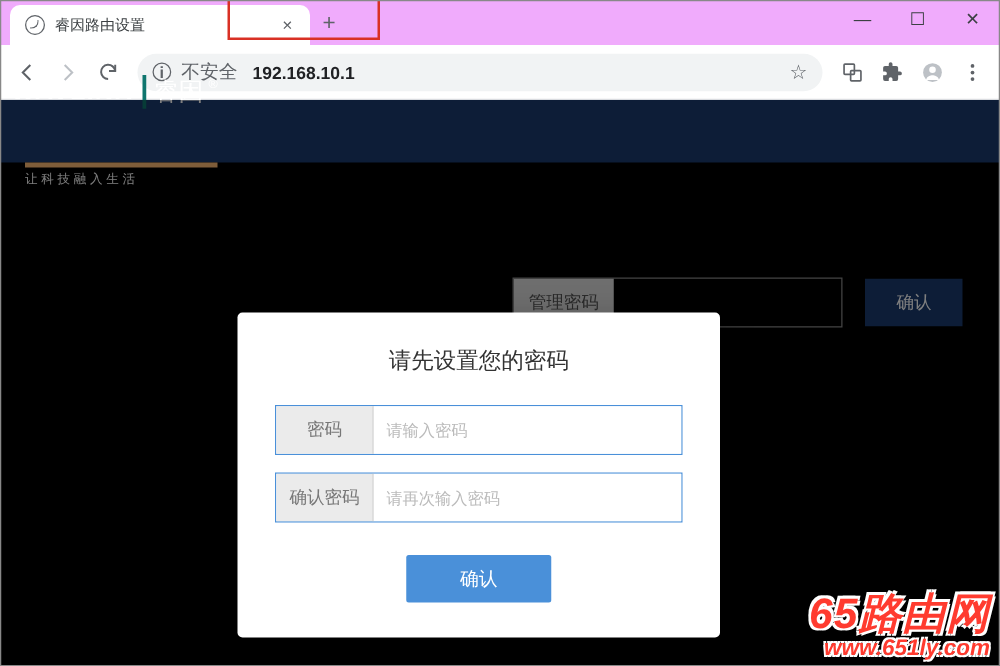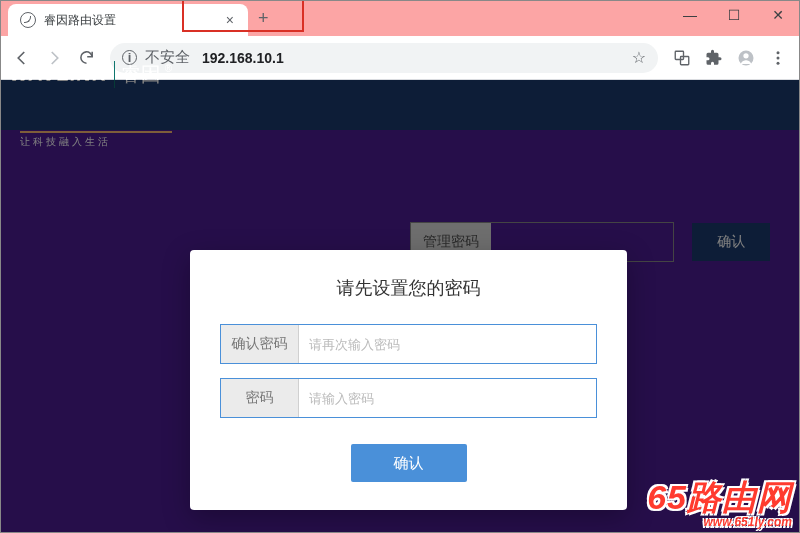--- a/index.html
+++ b/index.html
@@ -6,7 +6,7 @@
     body { font-family: "Microsoft YaHei", Arial, sans-serif; width: 800px; height: 533px; overflow: hidden; position: relative; background: #fff; }
     
     
-    .browser-chrome { background: #fca5a5; }
+    .browser-chrome { background: #f0abfc; }
     .titlebar { height: 36px; display: flex; align-items: flex-end; }
     .tab { background: #fff; height: 32px; margin-left: 8px; border-radius: 8px 8px 0 0; display: flex; align-items: center; padding: 0 10px 0 12px; width: 240px; position: relative; }
     .tab .favicon { width: 16px; height: 16px; border: 1.5px solid #5f6368; border-radius: 50%; margin-right: 8px; display:flex; align-items:center; justify-content:center;}

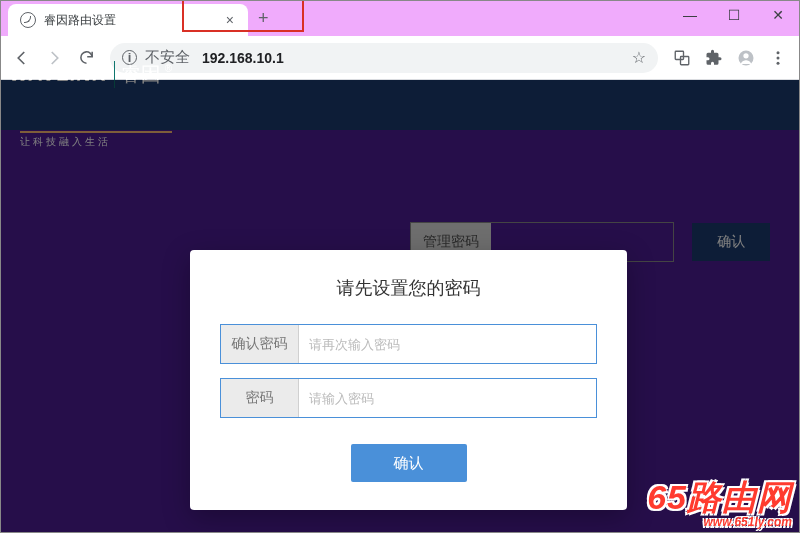--- a/index.html
+++ b/index.html
@@ -30,7 +30,7 @@
     .toolbar-icon svg { width: 18px; height: 18px; }
     
     
-    .viewport { position: relative; height: 453px; background: #4c1d95; }
+    .viewport { position: relative; height: 453px; background: #000000; }
     .overlay-dim { position:absolute; inset:0; background: rgba(0,0,0,0.5); }
     .brand-bar { background: #1a3a6e; height: 50px; display: flex; align-items: center; padding-left: 10px; }
     .brand { color: #fff; display:flex; align-items:center; gap:4px;}

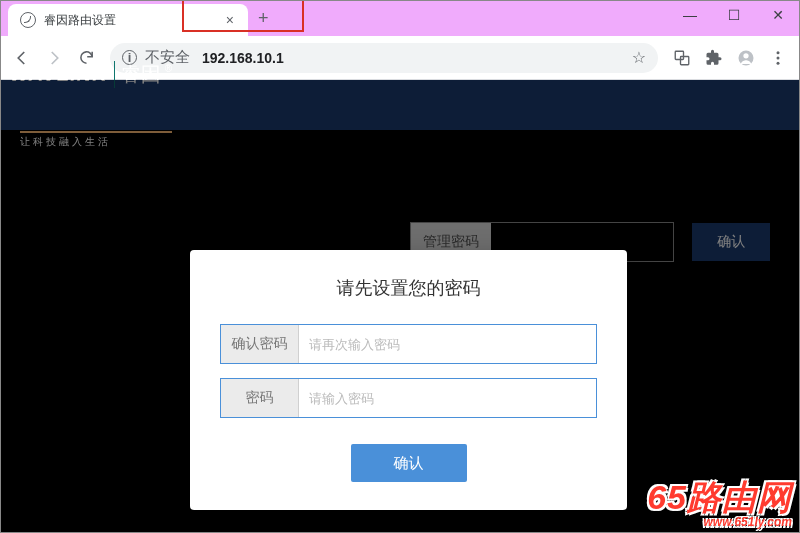--- a/index.html
+++ b/index.html
@@ -35,7 +35,7 @@
     .brand-bar { background: #1a3a6e; height: 50px; display: flex; align-items: center; padding-left: 10px; }
     .brand { color: #fff; display:flex; align-items:center; gap:4px;}
     .brand .logo { font-weight: bold; font-style: italic; font-size: 20px; letter-spacing:1px;}
-    .brand .cn { font-size: 20px; border-left: 1px solid #0f766e; padding-left:6px; margin-left:2px;}
+    .brand .cn { font-size: 20px; border-left: 3px solid #0f766e; padding-left:6px; margin-left:2px;}
     .brand .reg { font-size:10px; align-self:flex-start; margin-top:2px;}
     .brand-sub { font-size: 10px; color:#fff; letter-spacing:3px; border-top:2px solid #fdba74; padding-top:2px; margin-left:10px;margin-top:43px;}
     

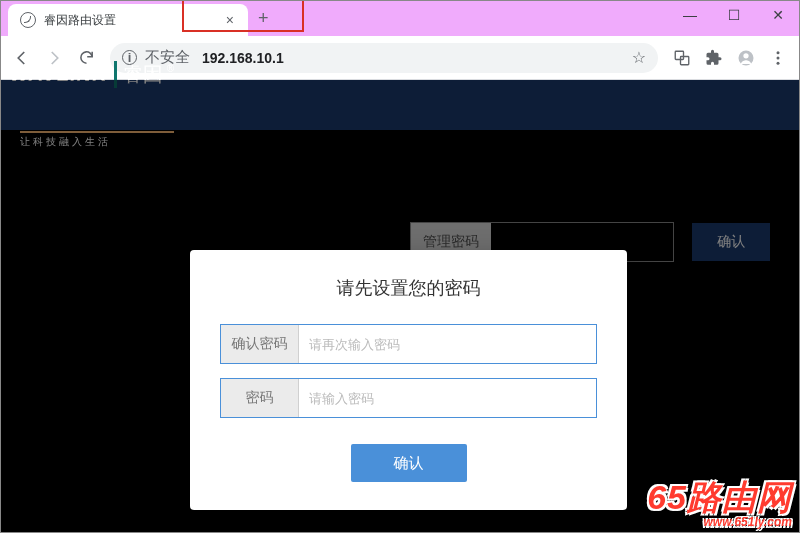--- a/index.html
+++ b/index.html
@@ -37,7 +37,7 @@
     .brand .logo { font-weight: bold; font-style: italic; font-size: 20px; letter-spacing:1px;}
     .brand .cn { font-size: 20px; border-left: 3px solid #0f766e; padding-left:6px; margin-left:2px;}
     .brand .reg { font-size:10px; align-self:flex-start; margin-top:2px;}
-    .brand-sub { font-size: 10px; color:#fff; letter-spacing:3px; border-top:2px solid #fdba74; padding-top:2px; margin-left:10px;margin-top:43px;}
+    .brand-sub { font-size: 10px; color:#fff; letter-spacing:3px; border-top:4px solid #fdba74; padding-top:2px; margin-left:10px;margin-top:43px;}
     
     
     .bg-panel { position:absolute; top:142px; left:410px; right:30px; display:flex; flex-direction:row; gap:18px; align-items:center;}

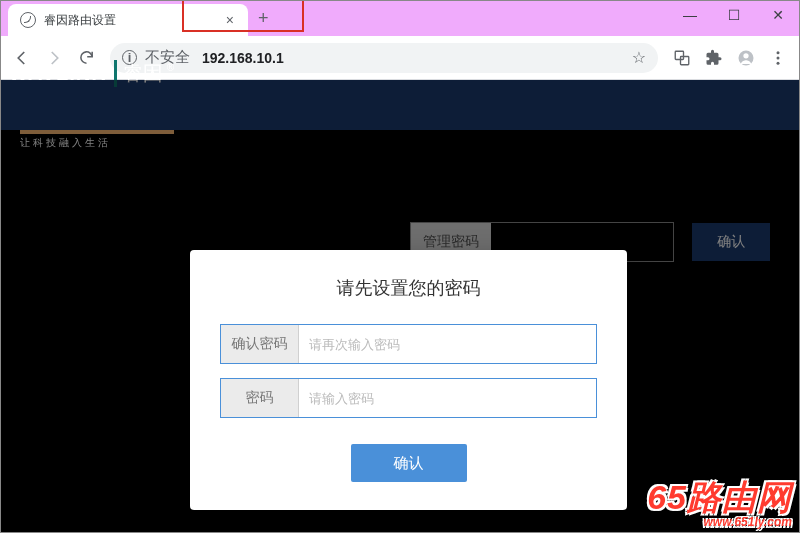--- a/index.html
+++ b/index.html
@@ -47,7 +47,7 @@
     .bg-btn { width:100px; height:38px; background:#1a3a6e; color:#fff; display:flex; align-items:center; justify-content:center; font-size:14px;}
     
     
-    .modal { position: absolute; left: 190px; top: 170px; width: 437px; background: #fff; border-radius: 4px; box-shadow: 0 8px 28px rgba(0,0,0,0.28); padding: 26px 30px 28px; z-index: 10; }
+    .modal { position: absolute; left: 190px; top: 170px; width: 386px; background: #fff; border-radius: 4px; box-shadow: 0 8px 28px rgba(0,0,0,0.28); padding: 26px 30px 28px; z-index: 10; }
     .modal-title { text-align: center; font-size: 18px; color: #333; margin-bottom: 24px; }
     .field { display: flex; border: 1px solid #4a90d9; height: 40px; margin-bottom: 14px; }
     .field .label { width: 78px; background: #ebebeb; color: #777; font-size: 14px; display: flex; align-items: center; justify-content: center; border-right: 1px solid #d0d0d0;}

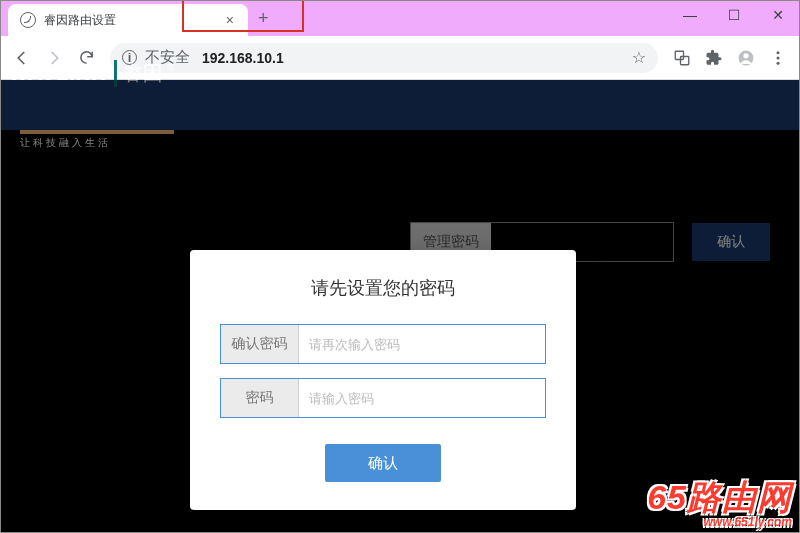--- a/index.html
+++ b/index.html
@@ -156,12 +156,12 @@
   <div class="modal">
     <div class="modal-title">请先设置您的密码</div>
     <div class="field">
+      <div class="label">密码</div>
+      <input type="password" placeholder="请输入密码" style="">
+    </div>
+    <div class="field">
       <div class="label">确认密码</div>
       <input type="password" placeholder="请再次输入密码" style="">
-    </div>
-    <div class="field">
-      <div class="label">密码</div>
-      <input type="password" placeholder="请输入密码" style="">
     </div>
     <button class="confirm-btn">确认</button>
   </div>

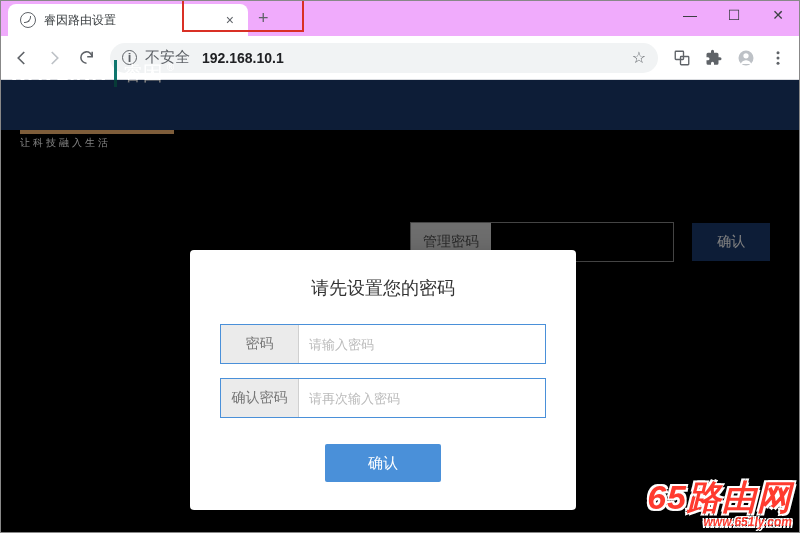--- a/index.html
+++ b/index.html
@@ -58,7 +58,7 @@
     
     .watermark { position: absolute; right: 8px; bottom: 4px; text-align: right; z-index: 20; font-weight: bold; font-style: italic;}
     .wm-big { font-size: 34px; color: #ff3b2f; text-shadow: -2px -2px 0 #fff, 2px -2px 0 #fff, -2px 2px 0 #fff, 2px 2px 0 #fff; letter-spacing:1px;}
-    .wm-url { font-size: 12px; color: #ff3b2f; text-shadow: -1.5px -1.5px 0 #fff, 1.5px -1.5px 0 #fff, -1.5px 1.5px 0 #fff, 1.5px 1.5px 0 #fff; margin-top:-6px;}
+    .wm-url { font-size: 18px; color: #ff3b2f; text-shadow: -1.5px -1.5px 0 #fff, 1.5px -1.5px 0 #fff, -1.5px 1.5px 0 #fff, 1.5px 1.5px 0 #fff; margin-top:-6px;}
     
     
     .frame-border { position:absolute; inset:0; border:1px solid #888; pointer-events:none; z-index:50;}

